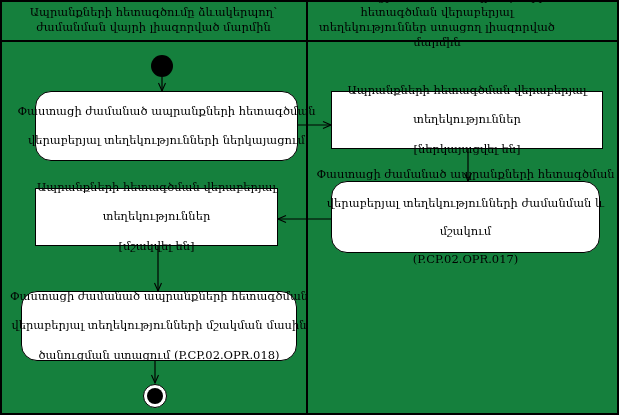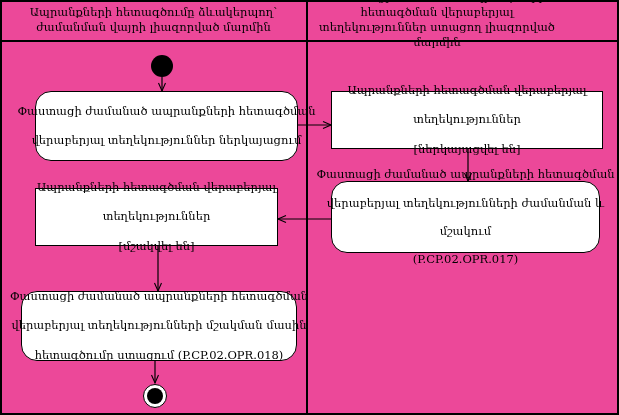--- a/index.html
+++ b/index.html
@@ -12,7 +12,7 @@
     position: relative;
     width: 619px;
     height: 415px;
-    background: #ec4899;
+    background: #15803d;
     overflow: hidden;
     color: #000000;
   }

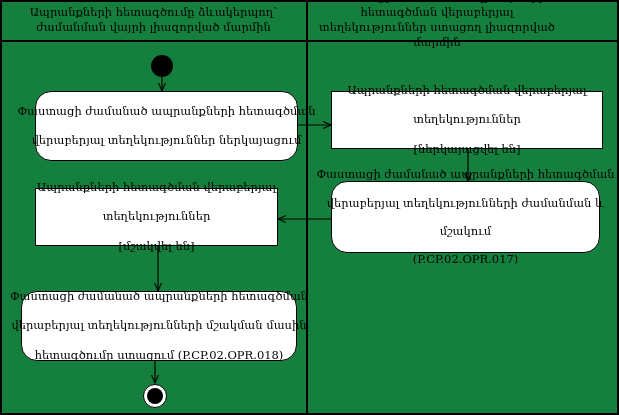--- a/index.html
+++ b/index.html
@@ -145,7 +145,7 @@
 
   <div class="node rounded" style="left:35px; top:91px; width:263px; height:70px;">
     <div class="line">Փաստացի ժամանած ապրանքների հետագծման</div>
-    <div class="line">վերաբերյալ տեղեկություններ ներկայացում</div>
+    <div class="line">վերաբերյալ տեղեկությունների ներկայացում</div>
   </div>
 
   <div class="node" style="left:331px; top:91px; width:272px; height:58px;">

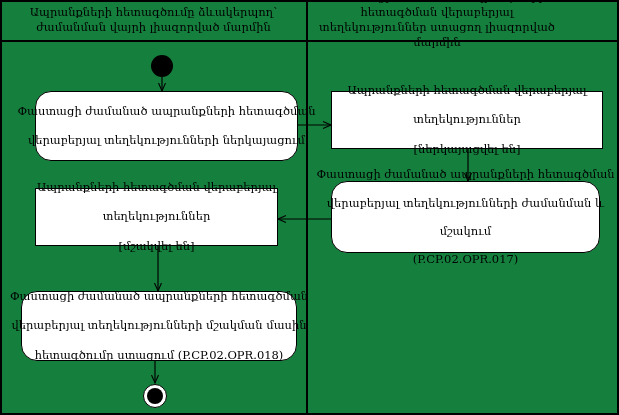--- a/index.html
+++ b/index.html
@@ -170,7 +170,7 @@
   <div class="node rounded" style="left:21px; top:291px; width:276px; height:70px;">
     <div class="line">Փաստացի ժամանած ապրանքների հետագծման</div>
     <div class="line">վերաբերյալ տեղեկությունների մշակման մասին</div>
-    <div class="line">հետագծումը ստացում (P.CP.02.OPR.018)</div>
+    <div class="line">ծանուցման ստացում (P.CP.02.OPR.018)</div>
   </div>
 
   <div class="end-node">

